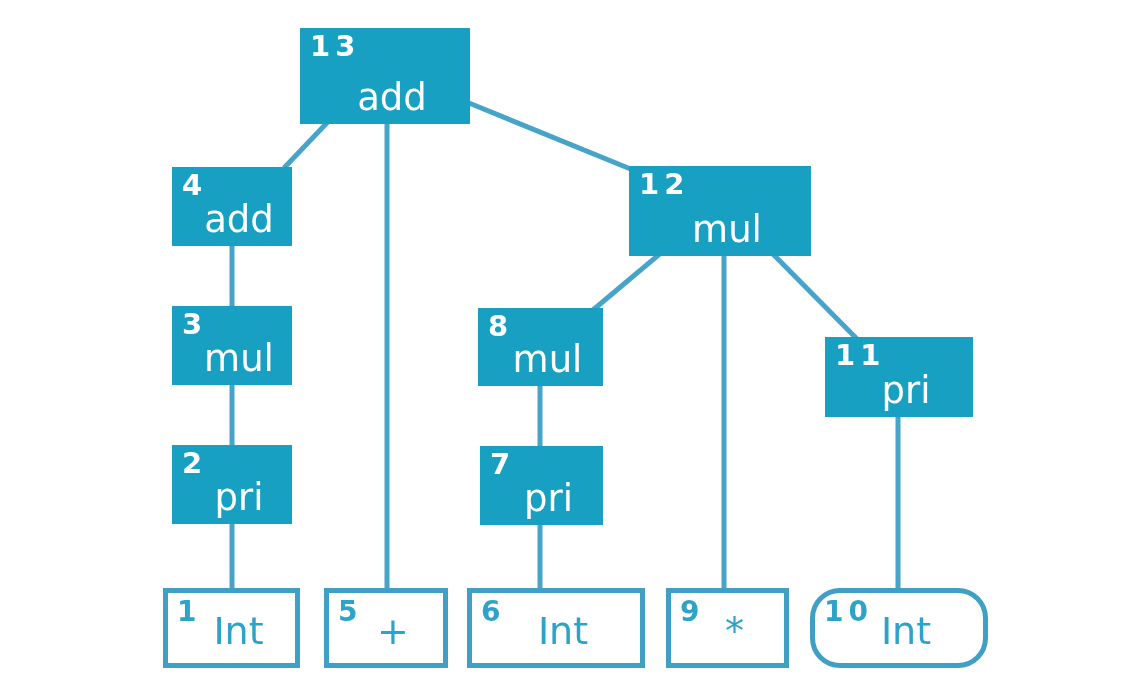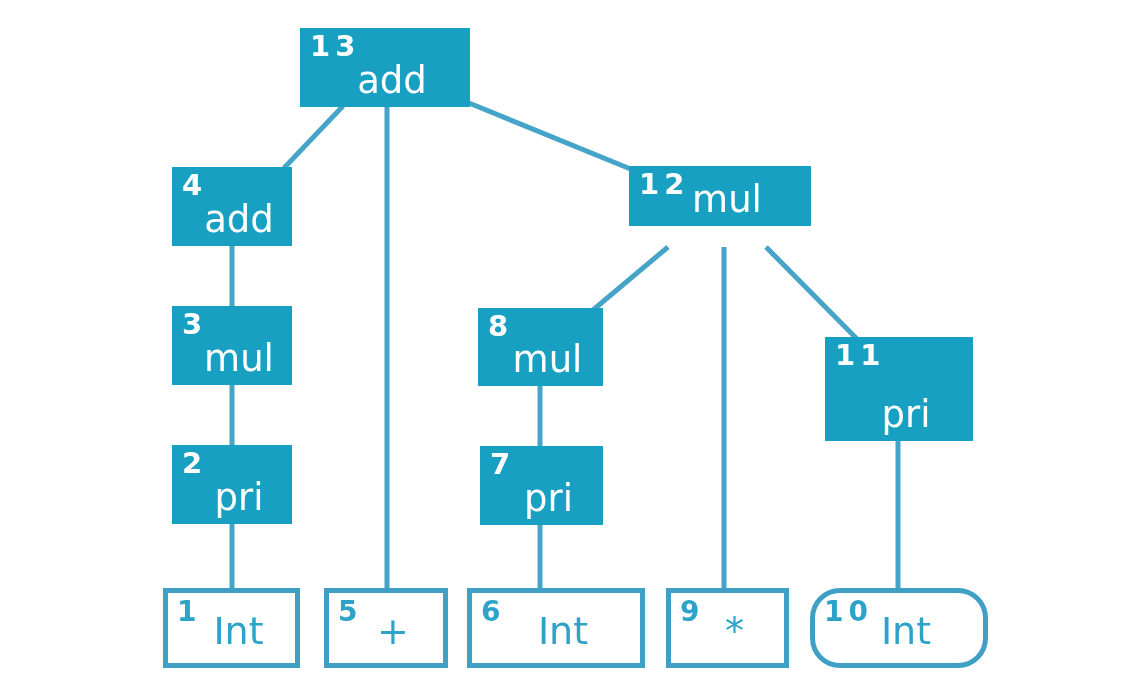--- a/index.html
+++ b/index.html
@@ -86,7 +86,7 @@
     <line x1="898" y1="416" x2="898" y2="590"></line>
   </svg>
 
-  <div class="node internal" style="left:300px; top:28px; width:170px; height:79px;">
+  <div class="node internal" style="left:300px; top:28px; width:170px; height:96px;">
     <span class="num">13</span>
     <span class="label">add</span>
   </div>

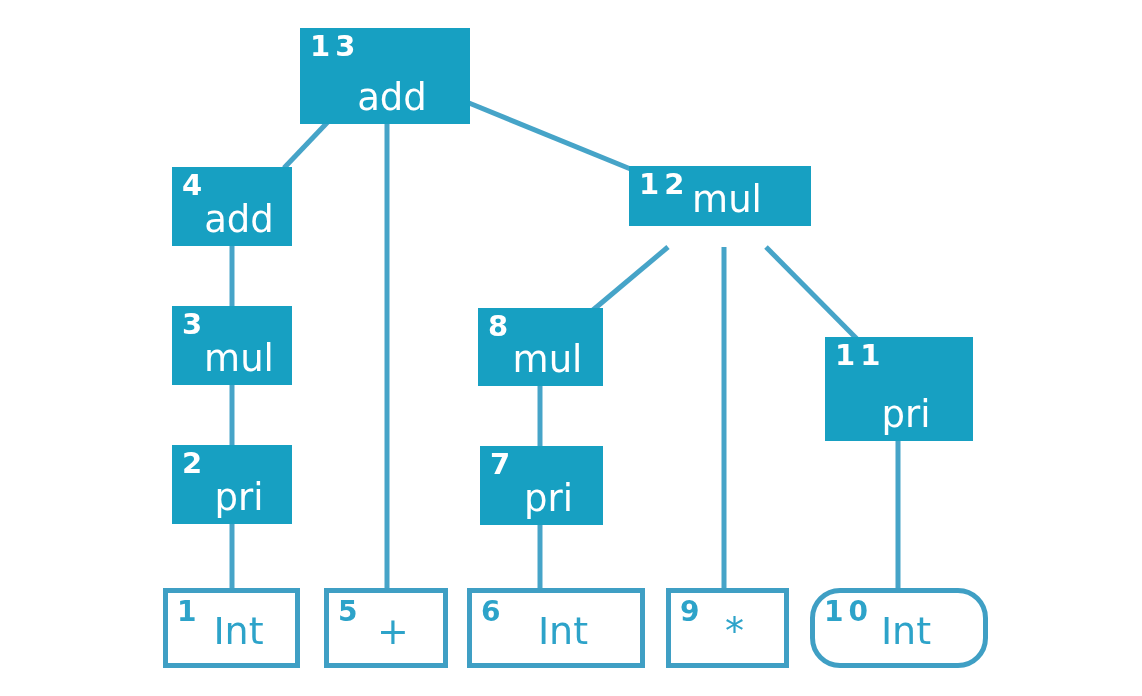--- a/index.html
+++ b/index.html
@@ -106,7 +106,7 @@
     <span class="label">pri</span>
   </div>
 
-  <div class="node internal" style="left:629px; top:166px; width:182px; height:60px;">
+  <div class="node internal" style="left:629px; top:166px; width:182px; height:90px;">
     <span class="num">12</span>
     <span class="label">mul</span>
   </div>

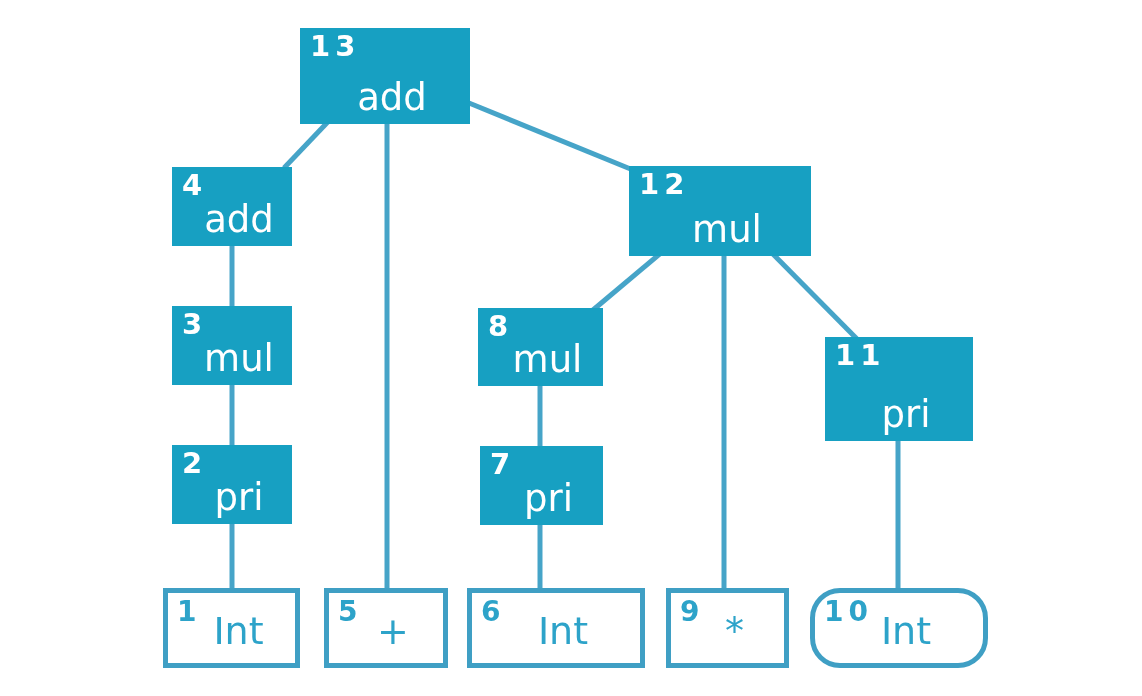--- a/index.html
+++ b/index.html
@@ -121,7 +121,7 @@
     <span class="label">pri</span>
   </div>
 
-  <div class="node internal" style="left:825px; top:337px; width:148px; height:104px;">
+  <div class="node internal" style="left:825px; top:337px; width:148px; height:80px;">
     <span class="num">11</span>
     <span class="label">pri</span>
   </div>

